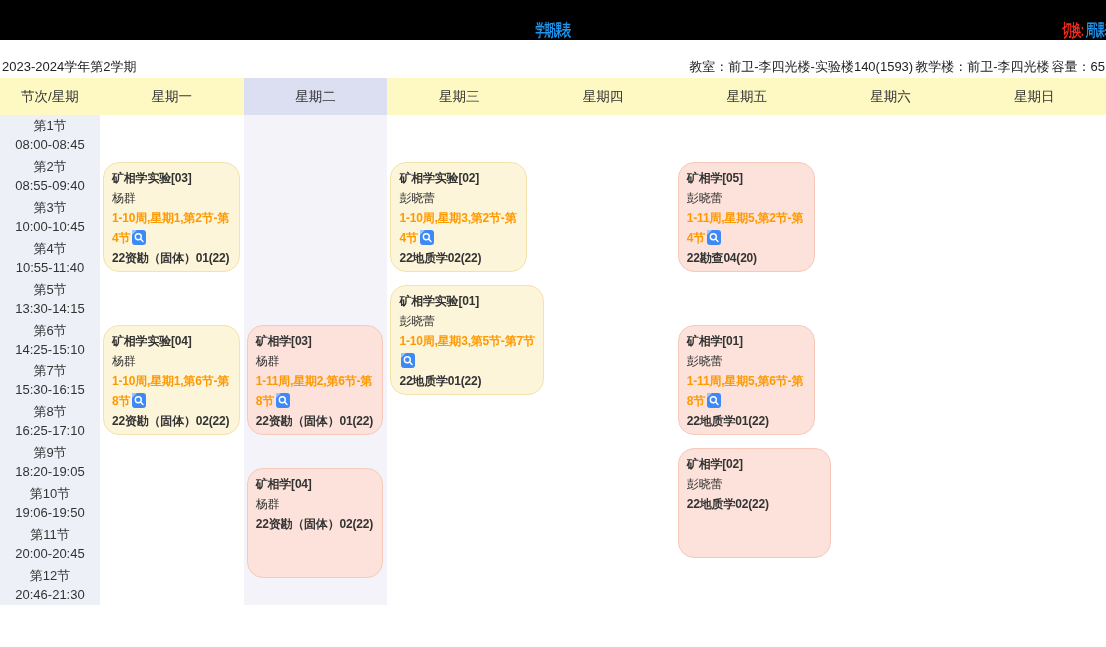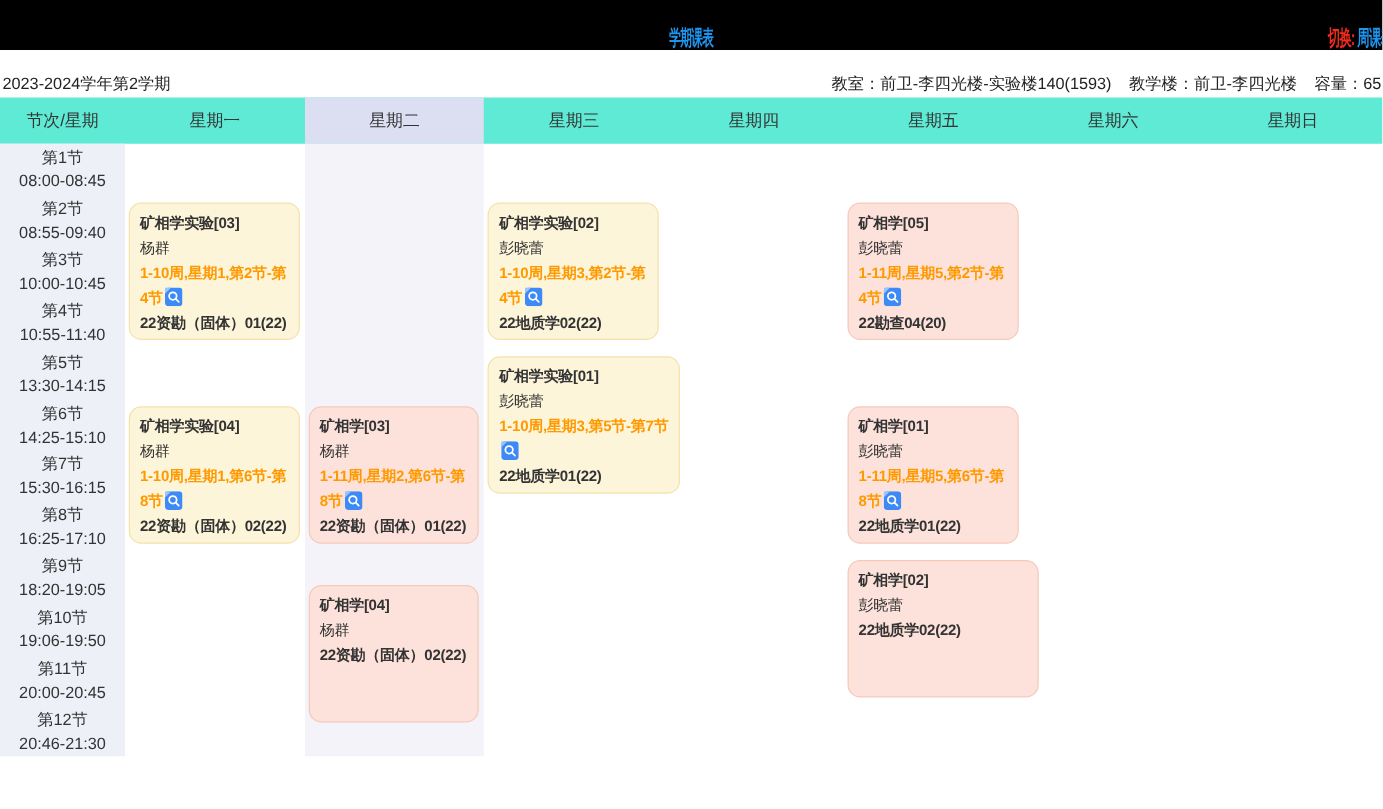--- a/index.html
+++ b/index.html
@@ -30,7 +30,7 @@
   }
   .subbar .semester{padding-left:2px;white-space:nowrap;}
   .subbar .roominfo{white-space:nowrap;padding-right:1px;}
-  .subbar .roominfo .gap{margin-left:14px;}
+  .subbar .roominfo .gap{margin-left:2px;}
   
   .header-row{
     position:absolute;left:0;top:78px;width:1106px;height:37px;

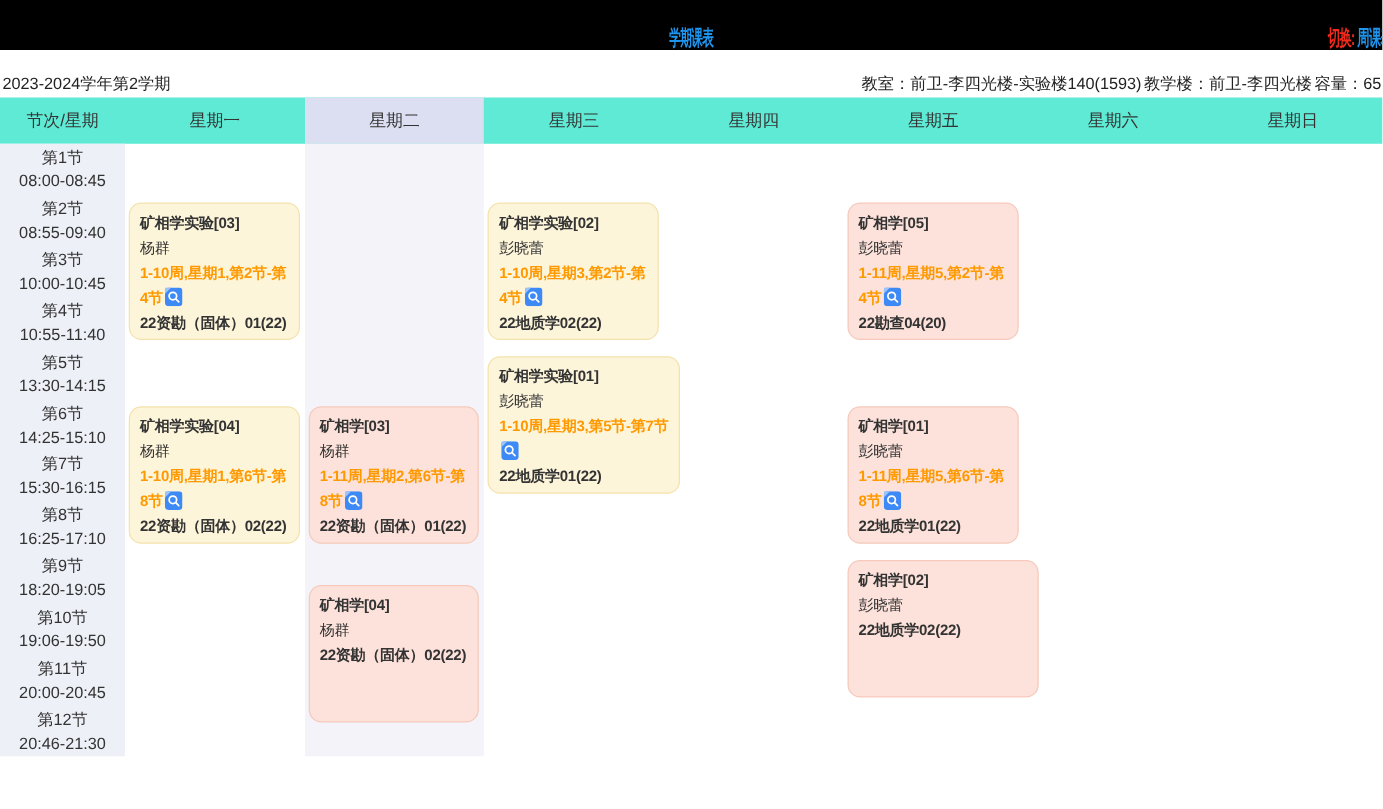--- a/index.html
+++ b/index.html
@@ -34,7 +34,7 @@
   
   .header-row{
     position:absolute;left:0;top:78px;width:1106px;height:37px;
-    background:#5eead4;display:flex;font-size:13.5px;color:#333;
+    background:#fef9c3;display:flex;font-size:13.5px;color:#333;
   }
   .header-row .cell{display:flex;align-items:center;justify-content:center;height:100%;}
   .header-row .corner{width:100px;flex:none;}

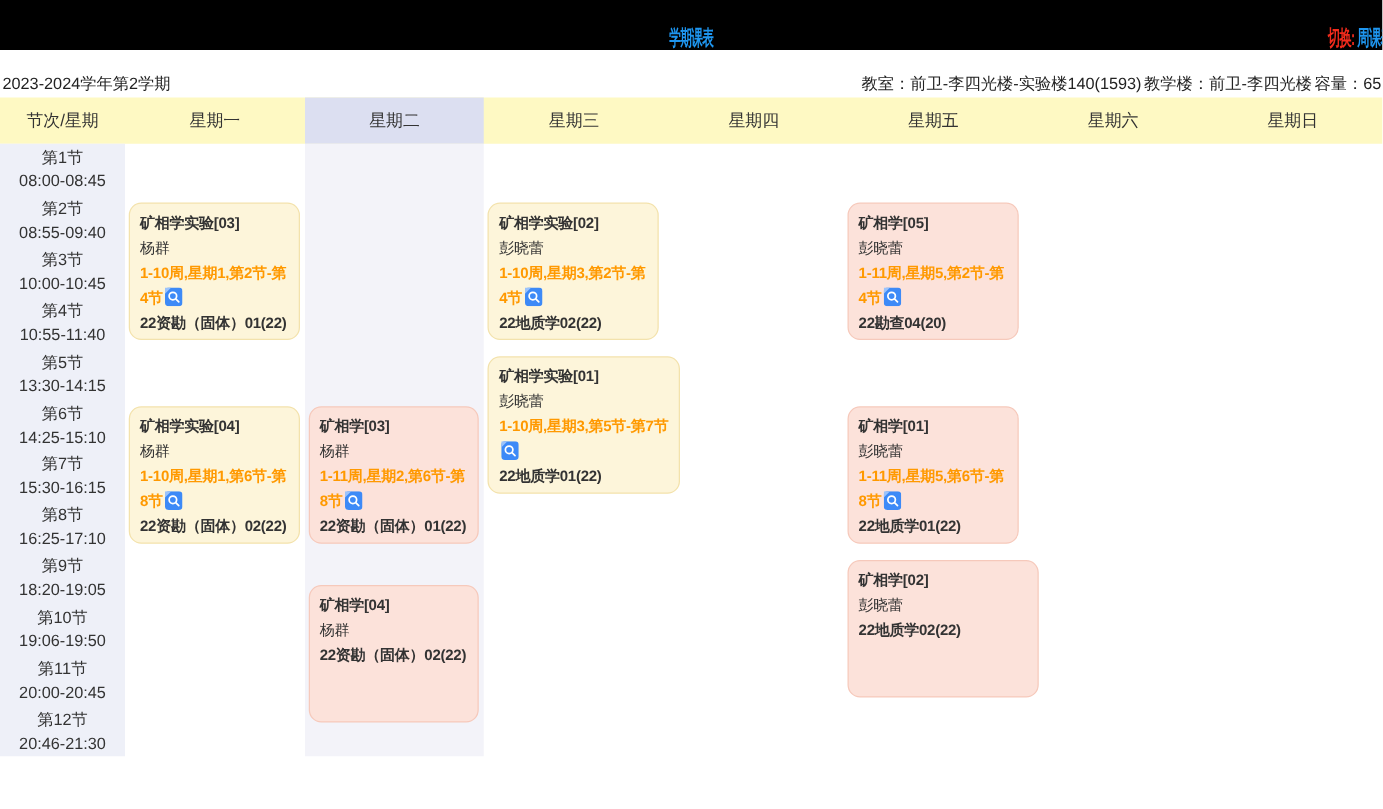--- a/index.html
+++ b/index.html
@@ -50,7 +50,7 @@
   .tintcol{position:absolute;top:0;height:490px;background:#f3f3f9;}
   
   .card{
-    position:absolute;box-sizing:border-box;height:110px;border-radius:10px;
+    position:absolute;box-sizing:border-box;height:110px;border-radius:16px;
     padding:5px 8px;font-size:12px;line-height:20px;color:#333;cursor:pointer;
     letter-spacing:-0.2px;overflow:hidden;
   }

